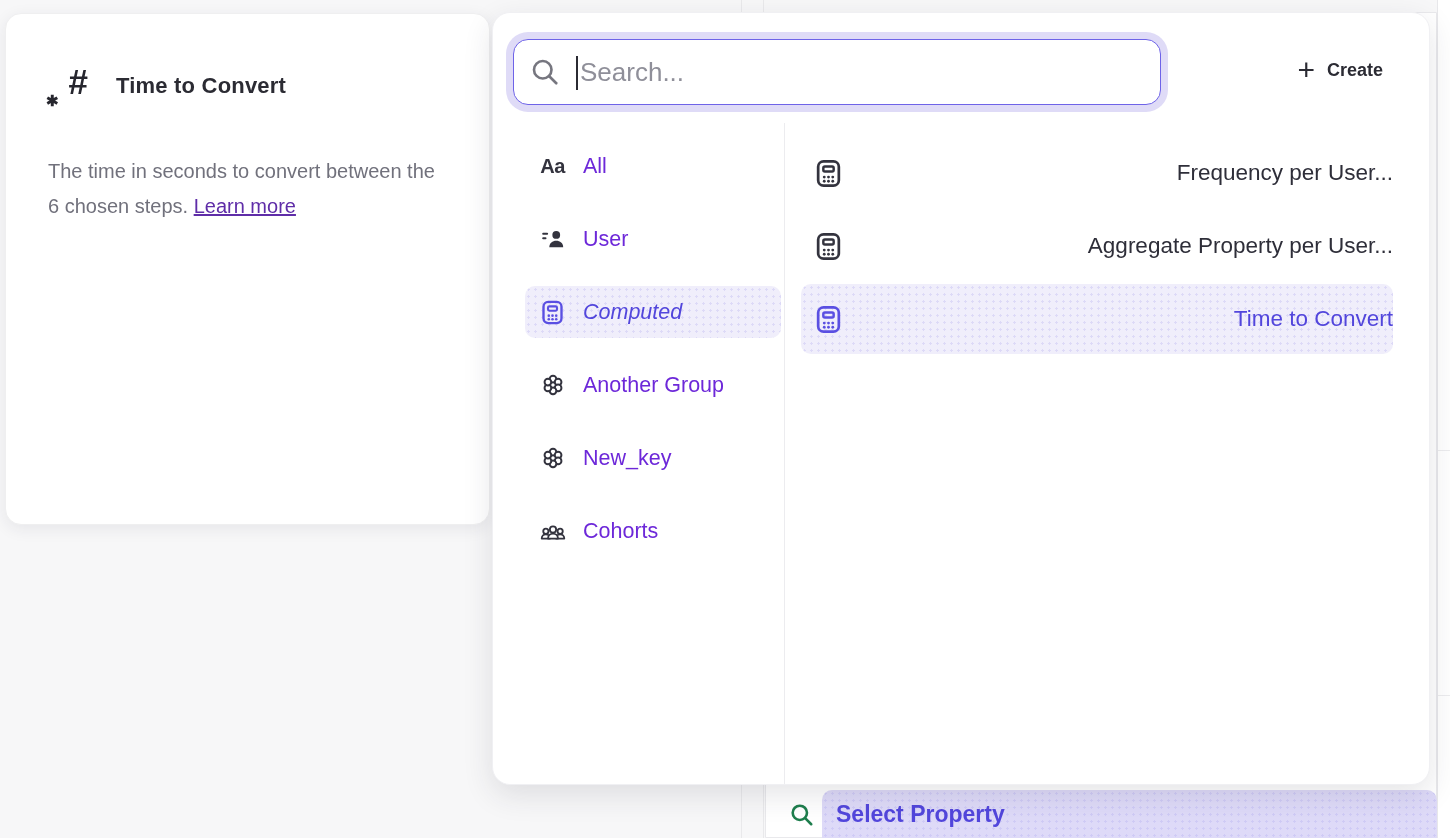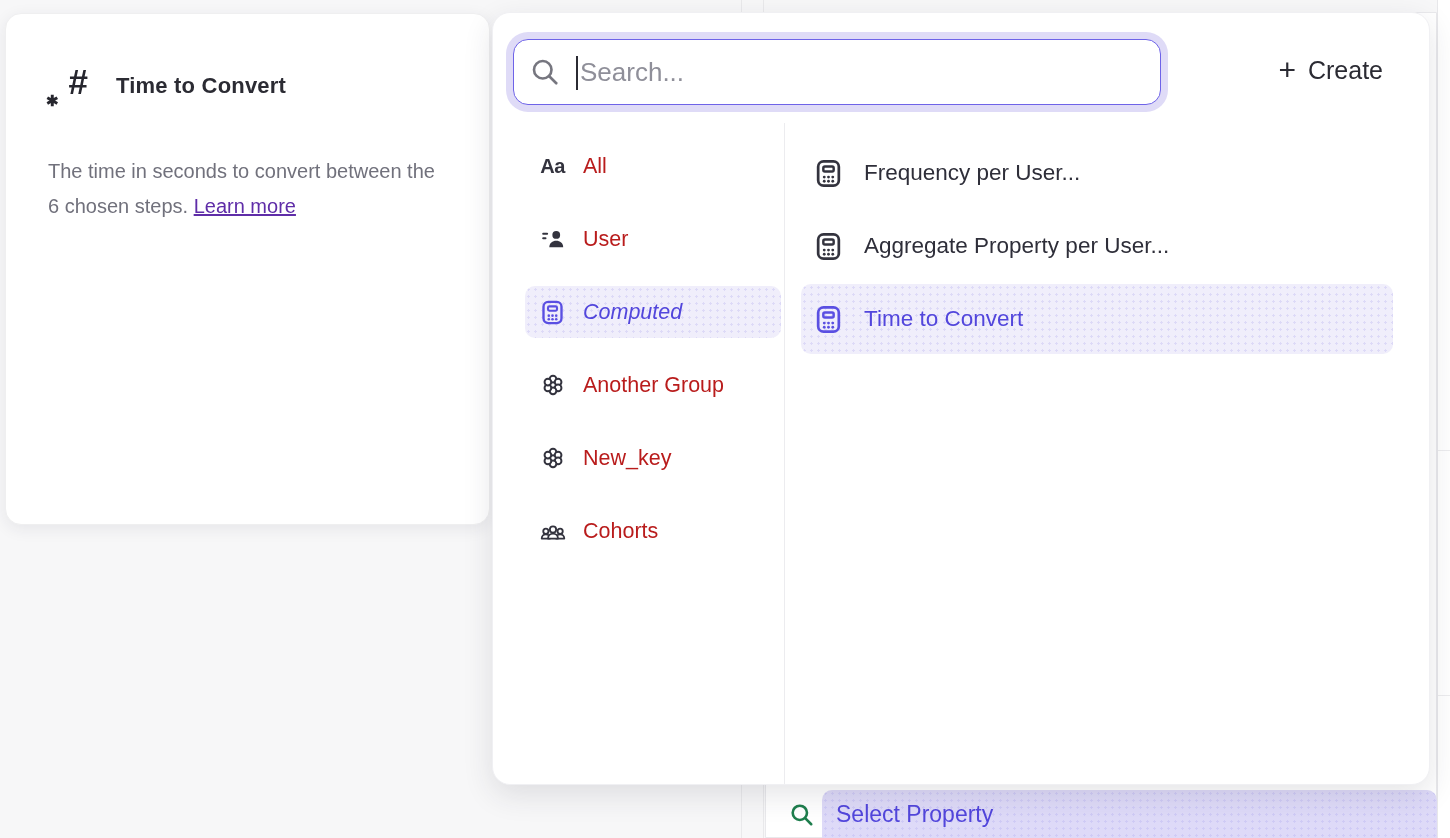--- a/index.html
+++ b/index.html
@@ -75,7 +75,7 @@
     cursor:pointer;color:#2B2B33;
   }
   .create-btn .plus{font-size:30px;font-weight:300;line-height:1;color:#2B2B33;}
-  .create-btn .lbl{font-size:25px;font-weight:400;}
+  .create-btn .lbl{font-size:18px;font-weight:700;}
   .v-divider{position:absolute;left:291px;top:110px;bottom:0;width:1px;background:#ECECEF;}
   
   .cat-col{position:absolute;left:32px;top:127px;width:256px;display:flex;flex-direction:column;gap:21px;}

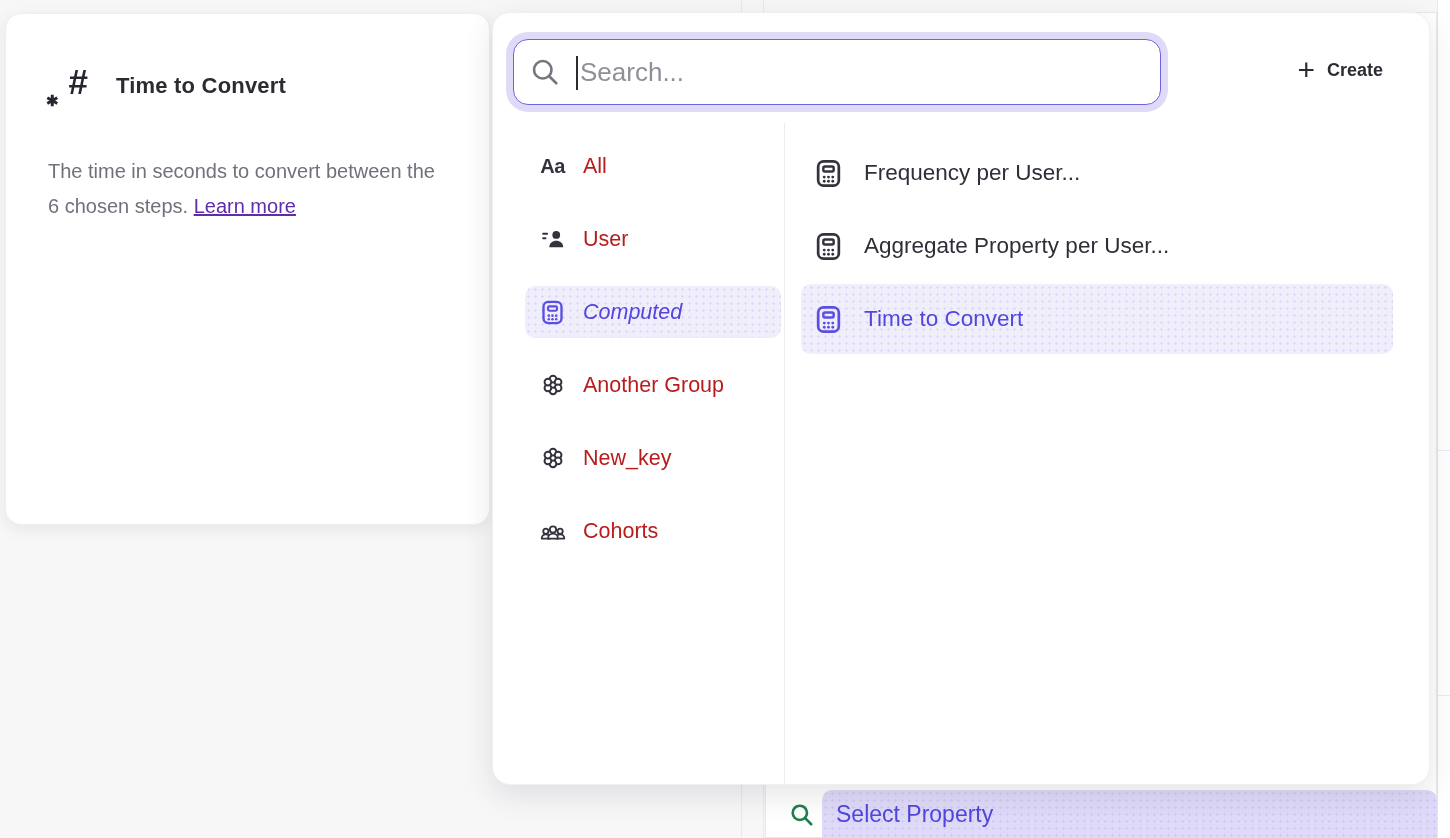--- a/index.html
+++ b/index.html
@@ -83,7 +83,7 @@
     display:flex;align-items:center;height:52px;padding-left:14px;gap:17px;
     border-radius:10px;cursor:pointer;color:#33333E;
   }
-  .cat-row .lbl{font-size:21.5px;color:#b91c1c;}
+  .cat-row .lbl{font-size:21.5px;color:#6d28d9;}
   .cat-row .icon{width:27px;height:27px;display:flex;align-items:center;justify-content:center;flex:0 0 auto;}
   .cat-row .icon.aa{font-size:20px;font-weight:600;color:#33333E;letter-spacing:-0.5px;}
   .cat-row.selected{

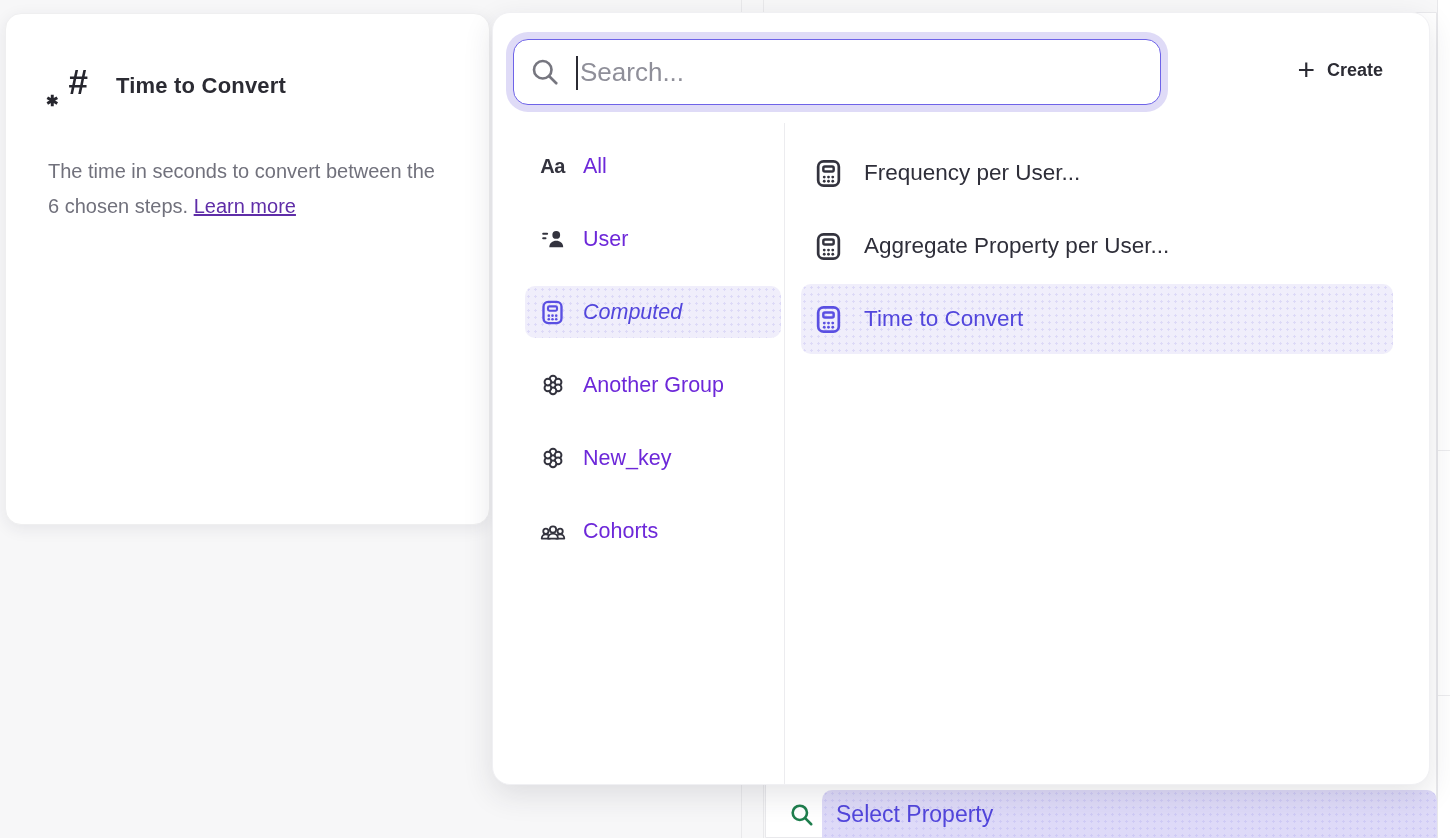--- a/index.html
+++ b/index.html
@@ -96,7 +96,7 @@
   .res-col{position:absolute;left:308px;top:125px;width:592px;display:flex;flex-direction:column;gap:3px;}
   .res-row{
     display:flex;align-items:center;height:70px;padding-left:12px;gap:20px;
-    border-radius:10px;cursor:pointer;color:#33333E;
+    border-radius:10px;cursor:pointer;color:#33333E;justify-content:space-between;
   }
   .res-row .icon{width:31px;height:31px;flex:0 0 auto;}
   .res-row .lbl{font-size:22.5px;color:#2E2E39;}

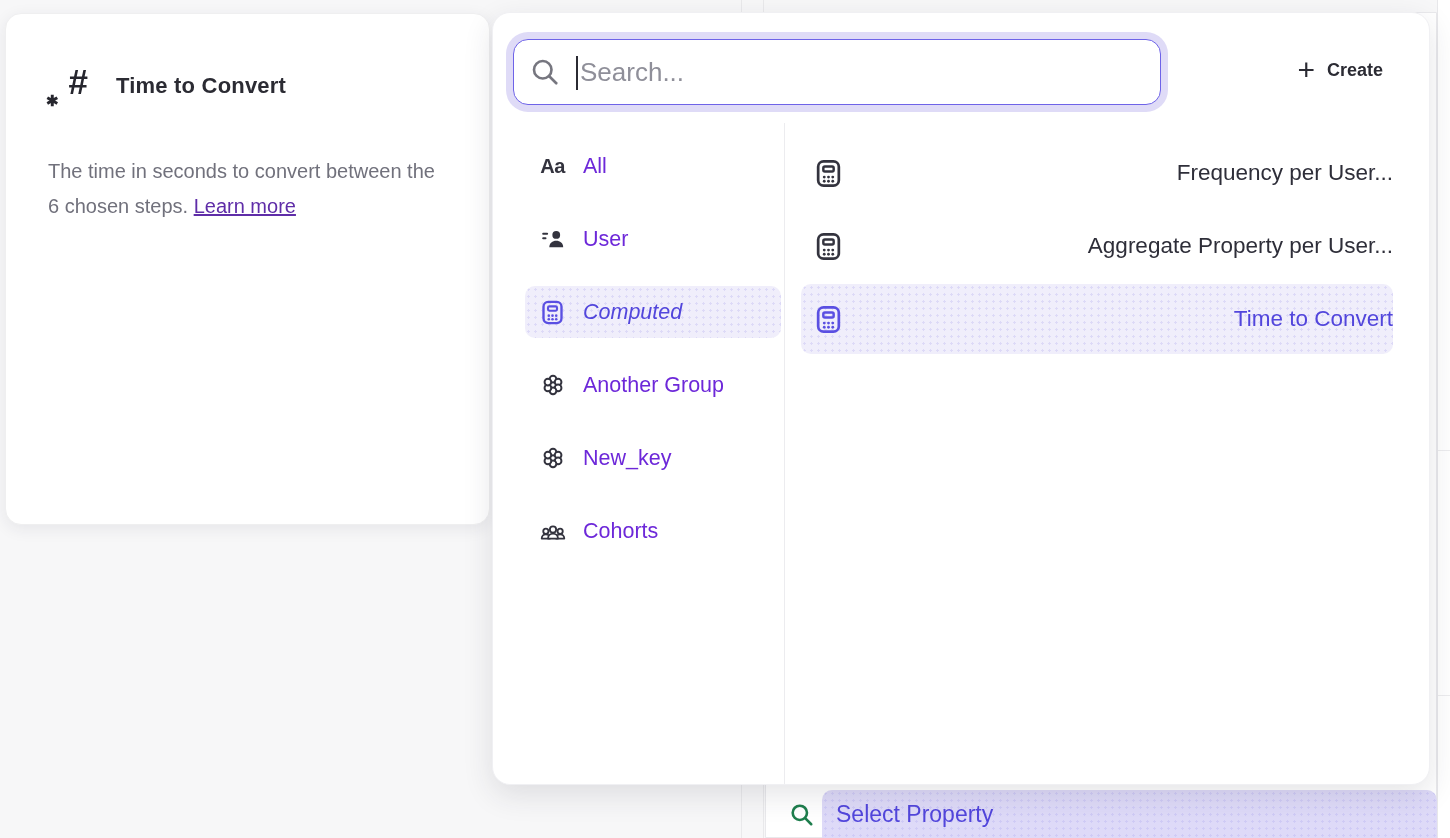--- a/index.html
+++ b/index.html
@@ -32,7 +32,7 @@
     background-image:radial-gradient(rgba(82,70,220,0.10) 1px, transparent 1.3px);
     background-size:7px 7px;
   }
-  .select-bar .lbl{font-size:23px;font-weight:400;color:var(--accent);}
+  .select-bar .lbl{font-size:23px;font-weight:700;color:var(--accent);}
   .select-search-icon{position:absolute;left:789px;top:802px;width:26px;height:26px;}
   
   .tooltip-card{

